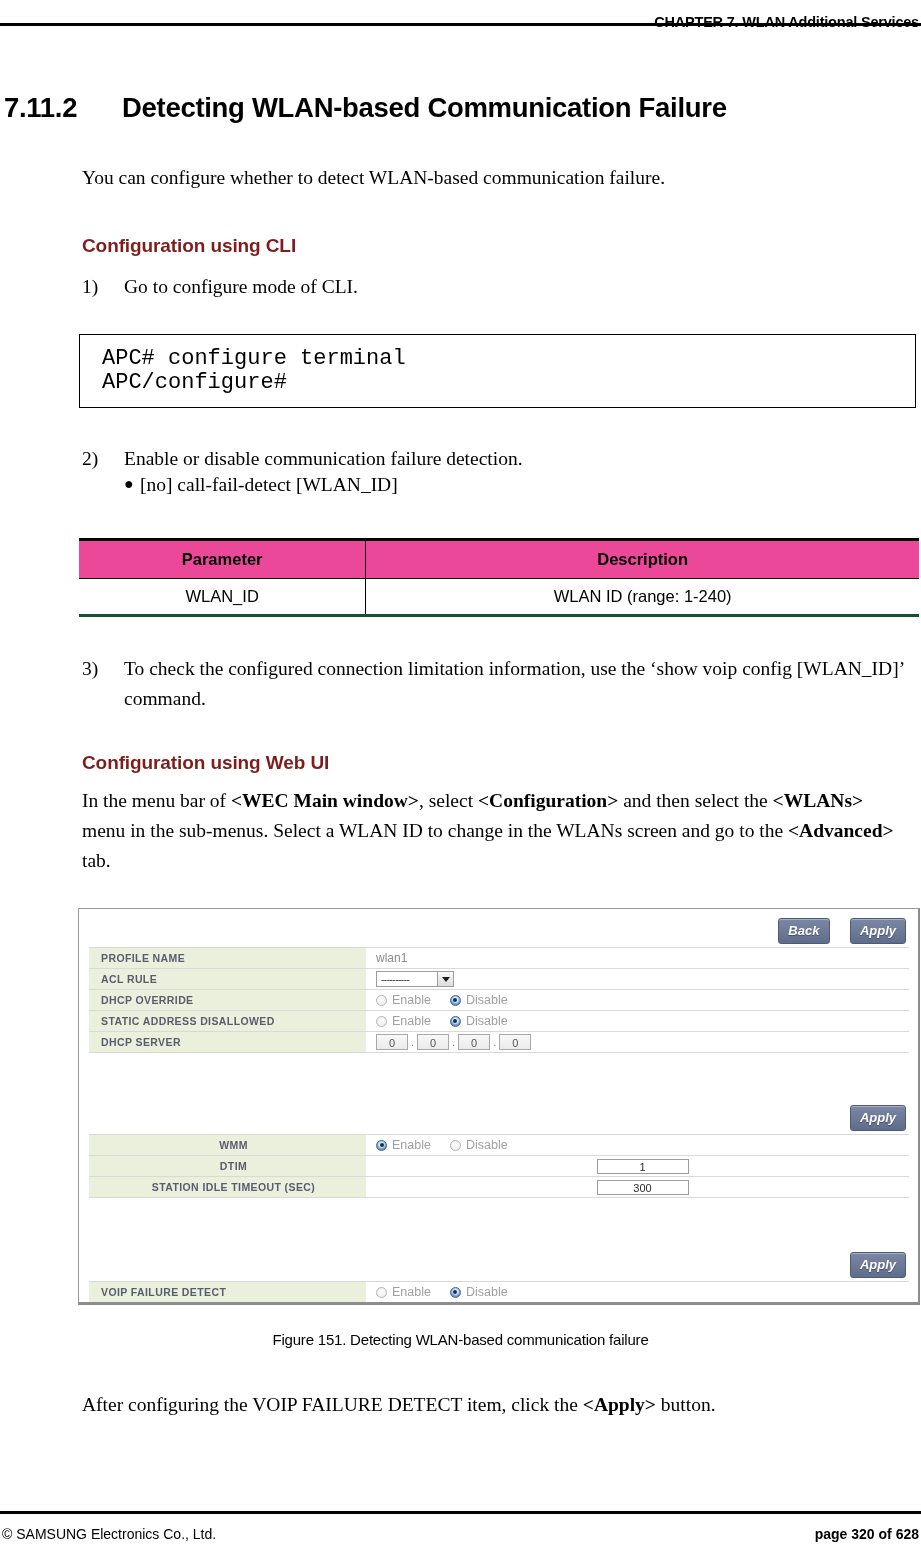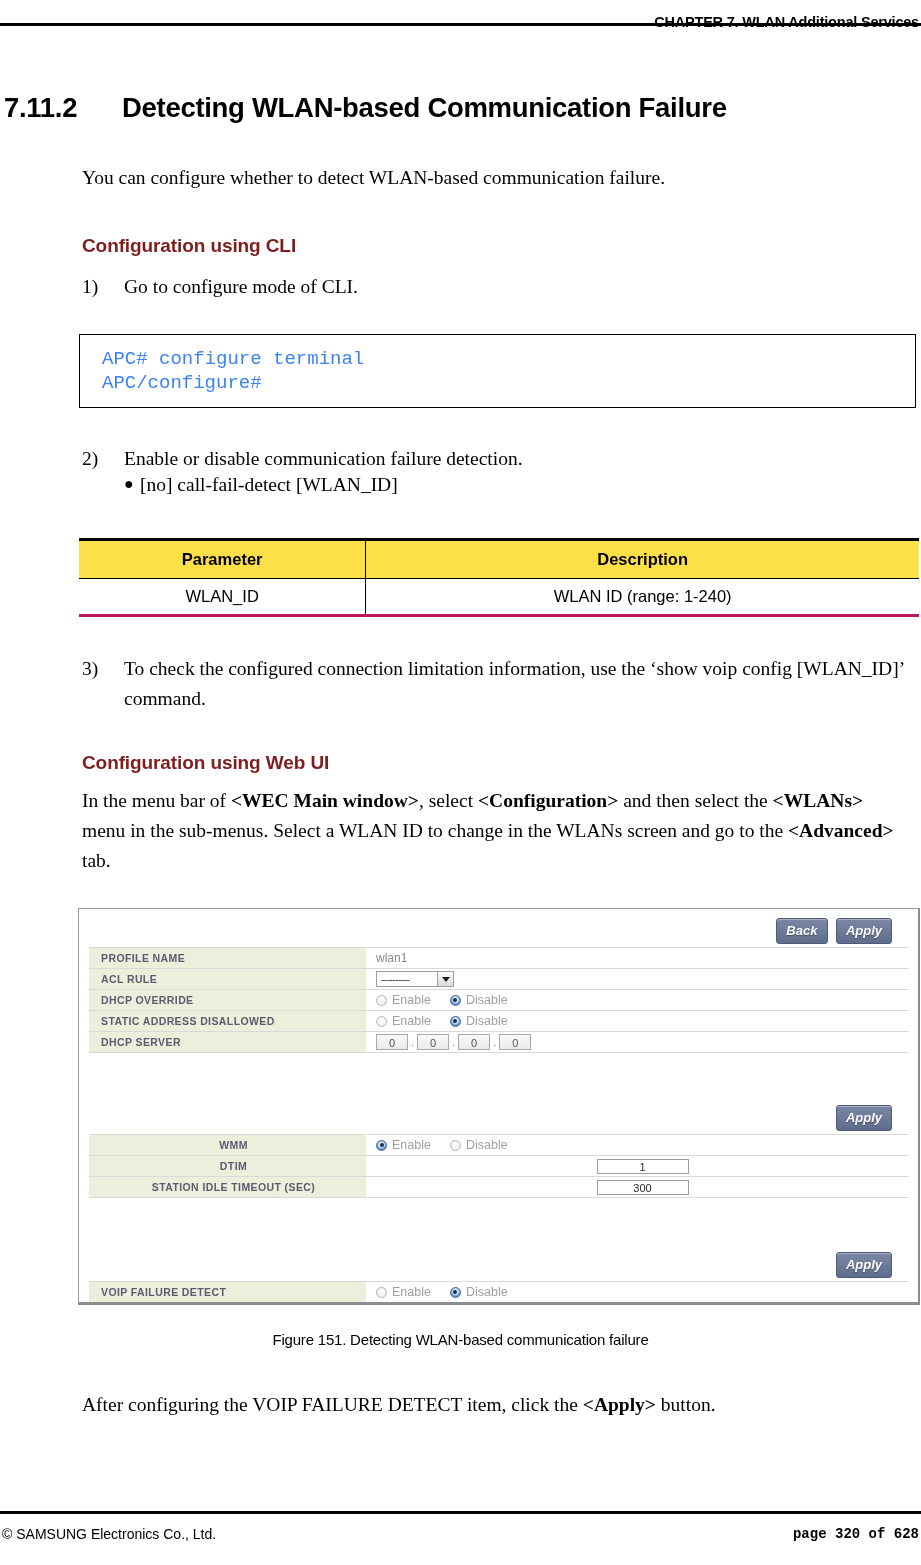--- a/index.html
+++ b/index.html
@@ -128,9 +128,9 @@
     margin: 0;
     padding: 12px 0 0 22px;
     font-family: "Liberation Mono", monospace;
-    font-size: 19px;
+    font-size: 22px;
     line-height: 24px;
-    color: #3b82f6;
+    color: #000000;
     white-space: pre;
   }
 

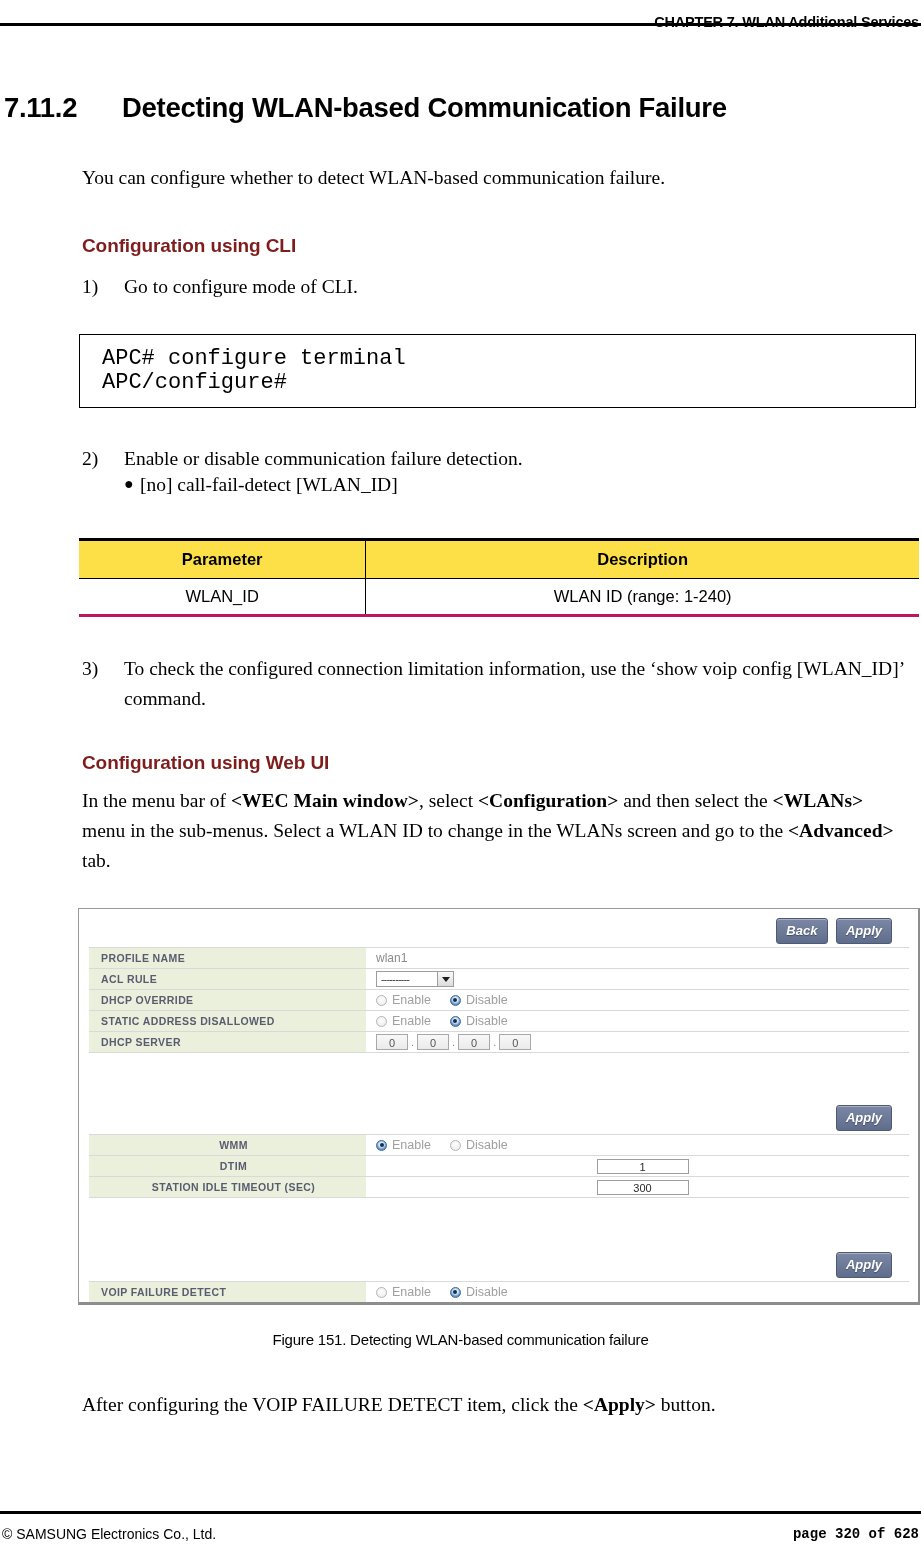--- a/index.html
+++ b/index.html
@@ -144,7 +144,7 @@
     font-family: "Liberation Sans", sans-serif;
   }
   .param-table th {
-    background: #fde047;
+    background: #ec4899;
     border-top: 3px solid #000;
     border-bottom: 1.6px solid #000;
     font-size: 16.5px;

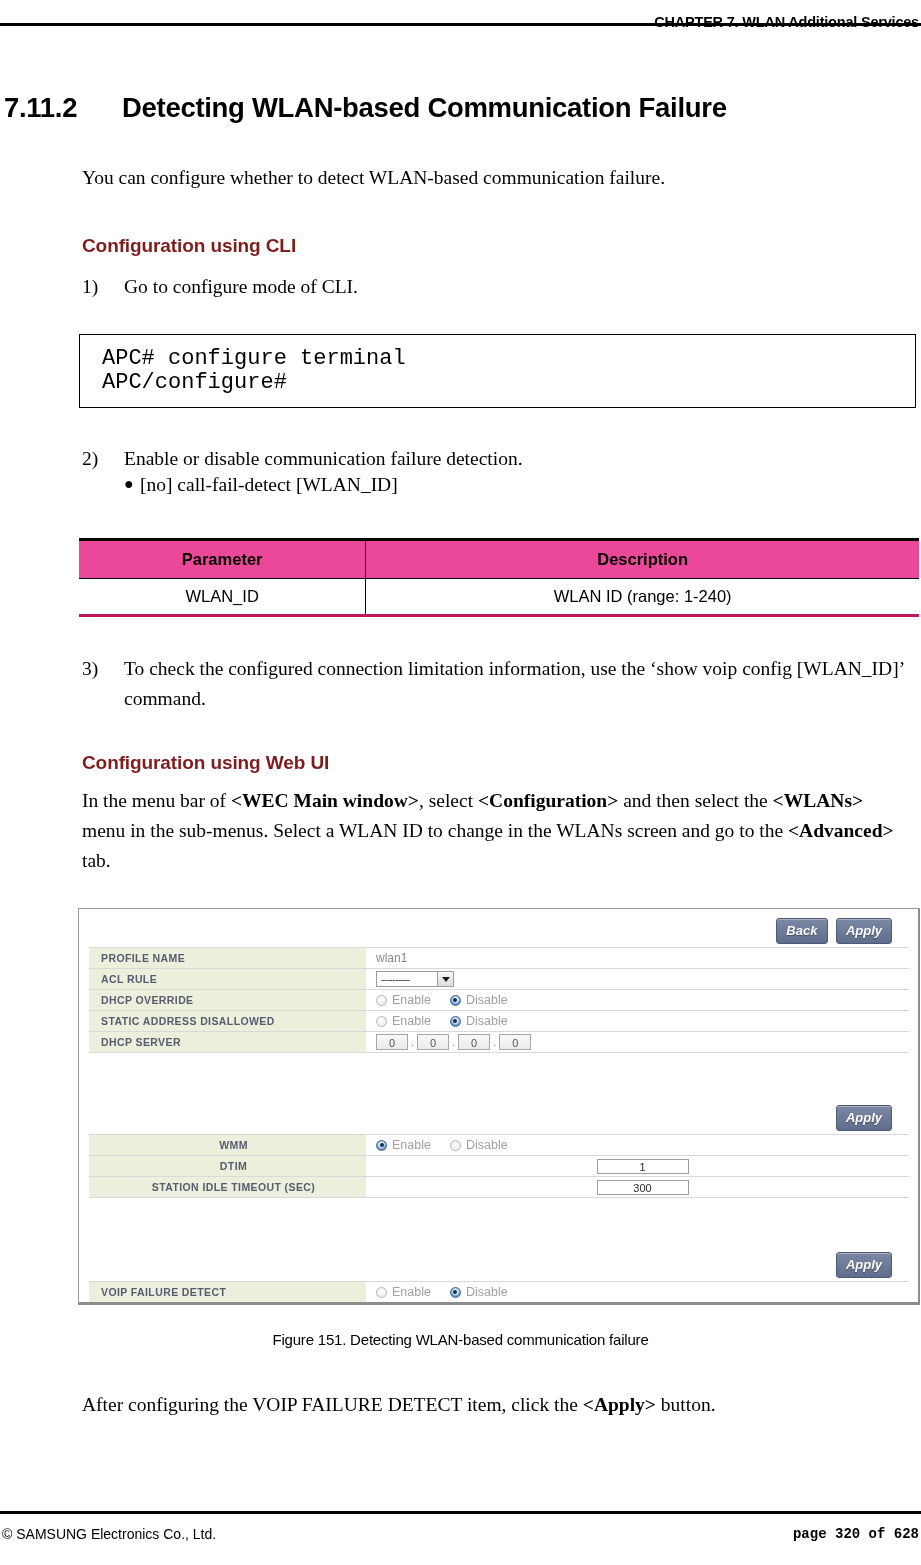--- a/index.html
+++ b/index.html
@@ -153,7 +153,7 @@
     text-align: center;
   }
   .param-table td {
-    border-bottom: 3px solid #be185d;
+    border-bottom: 3px solid #14532d;
     font-size: 16.5px;
     padding: 8px 0;
     text-align: center;

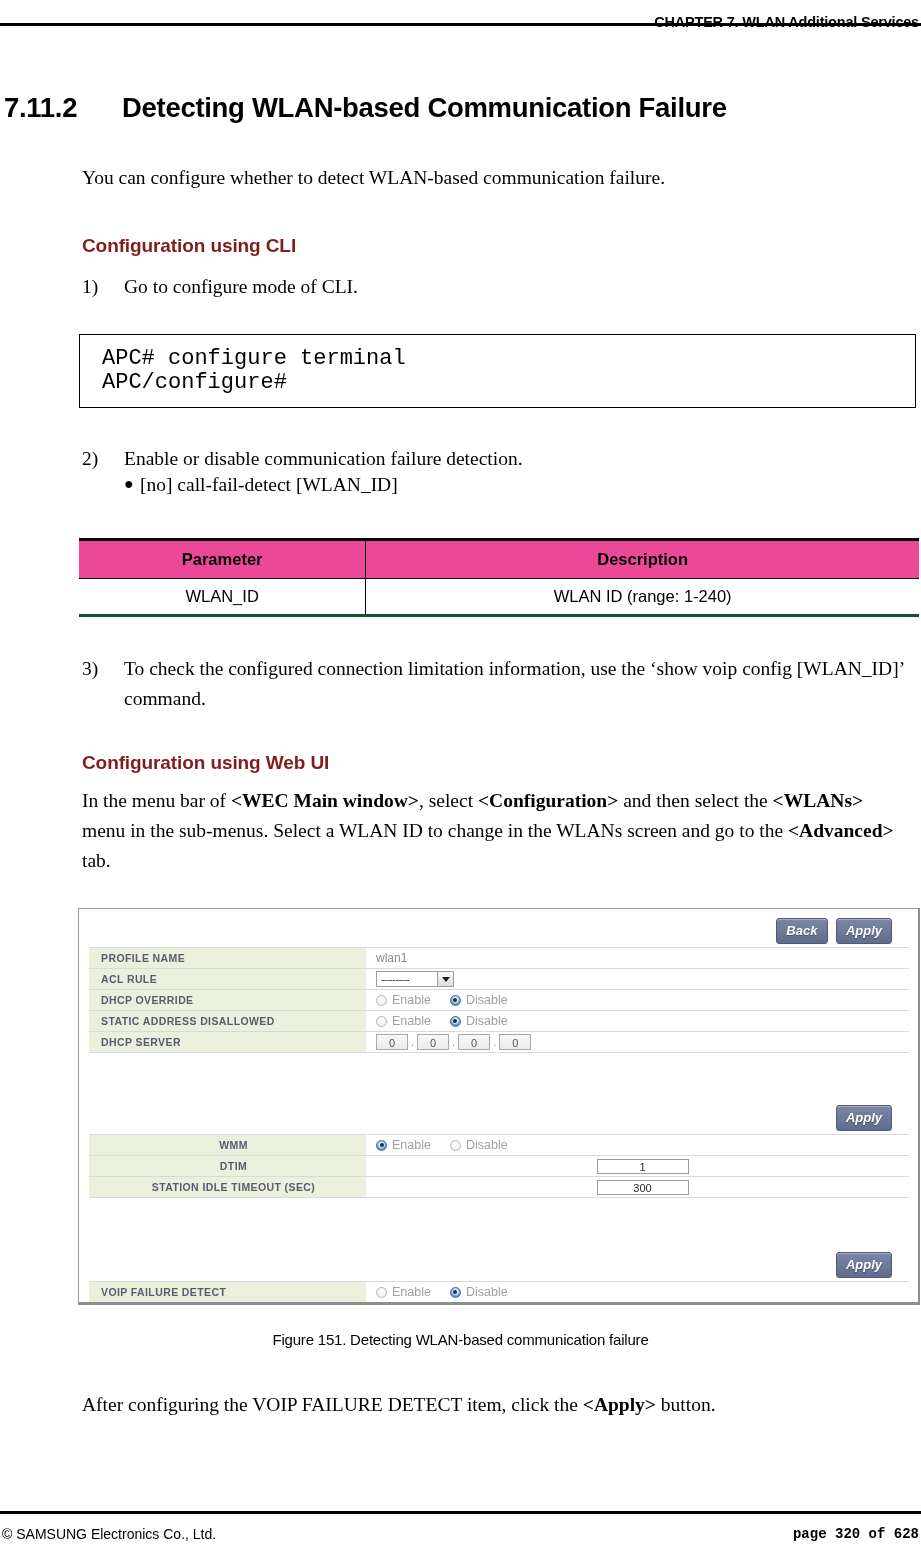--- a/index.html
+++ b/index.html
@@ -184,9 +184,9 @@
 
   .btn-bar {
     position: absolute;
-    right: 26px;
+    right: 12px;
     display: flex;
-    gap: 8px;
+    gap: 20px;
   }
   .ui-btn {
     display: inline-block;

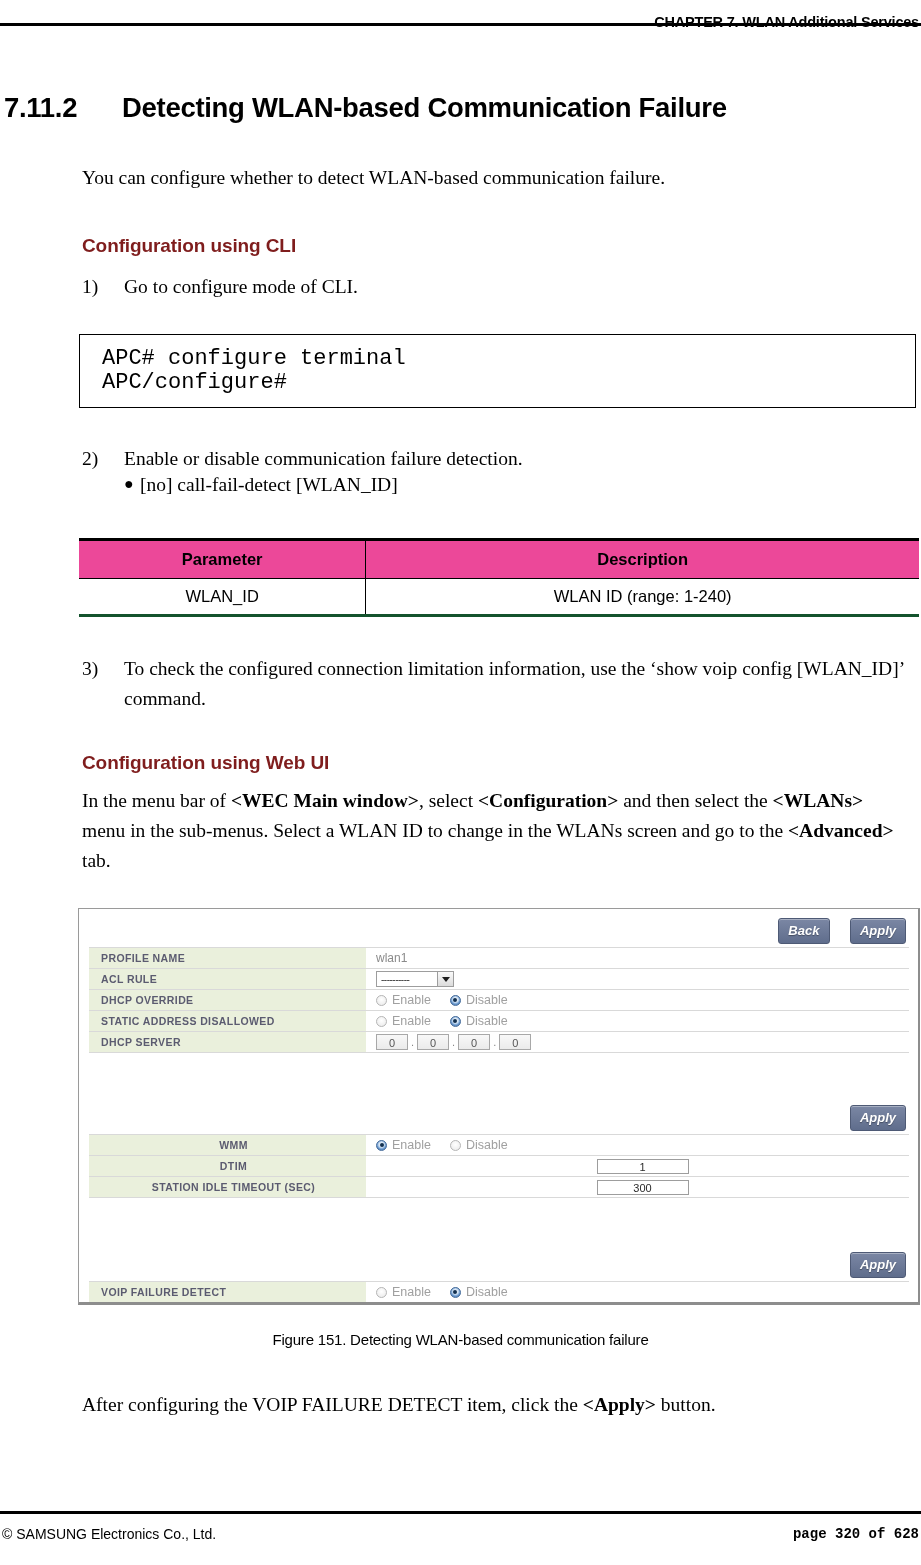--- a/index.html
+++ b/index.html
@@ -370,7 +370,7 @@
   .page-footer .ftr-right {
     position: absolute;
     right: 2px; top: 15px;
-    font-family: Liberation Mono, monospace;
+    font-family: Liberation Sans, sans-serif;
     font-weight: bold;
     font-size: 14px;
     white-space: nowrap;

